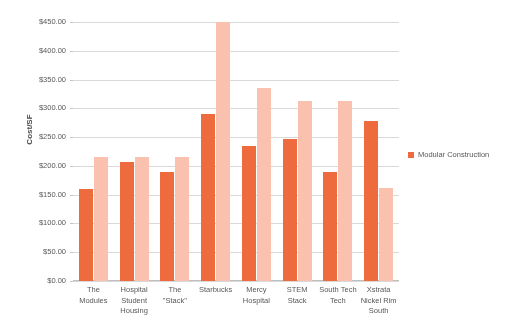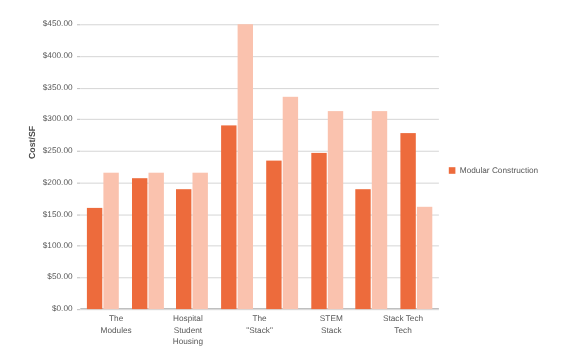--- a/index.html
+++ b/index.html
@@ -219,6 +219,9 @@
         <div>"Stack"</div>
       </div>
       <div class="xlabel">
+        <div>Starbucks</div>
+      </div>
+      <div class="xlabel">
         <div>STEM</div>
         <div>Stack</div>
       </div>

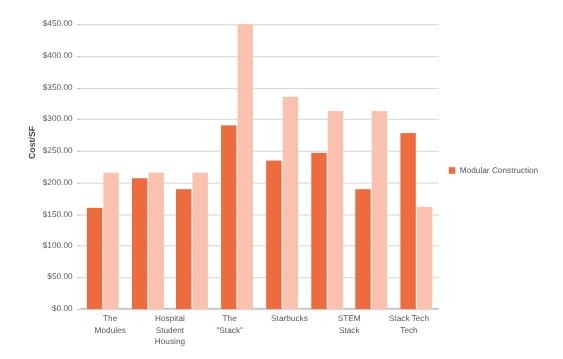--- a/index.html
+++ b/index.html
@@ -222,6 +222,10 @@
         <div>Starbucks</div>
       </div>
       <div class="xlabel">
+        <div>Mercy</div>
+        <div>Hospital</div>
+      </div>
+      <div class="xlabel">
         <div>STEM</div>
         <div>Stack</div>
       </div>

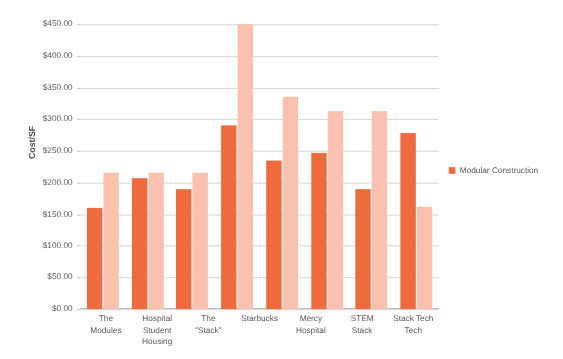--- a/index.html
+++ b/index.html
@@ -230,7 +230,7 @@
         <div>Stack</div>
       </div>
       <div class="xlabel">
-        <div>Stack Tech</div>
+        <div>South Tech</div>
         <div>Tech</div>
       </div>
     </div>

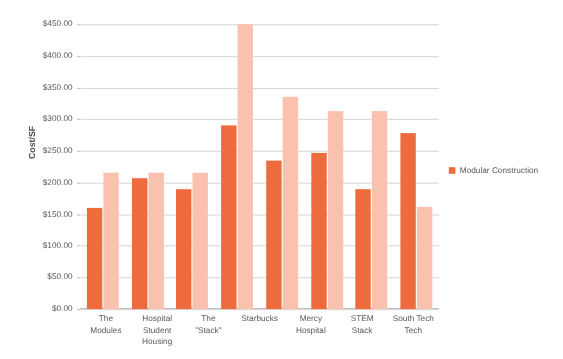--- a/index.html
+++ b/index.html
@@ -233,6 +233,11 @@
         <div>South Tech</div>
         <div>Tech</div>
       </div>
+      <div class="xlabel">
+        <div>Xstrata</div>
+        <div>Nickel Rim</div>
+        <div>South</div>
+      </div>
     </div>
 
   <div class="legend" id="legend">

